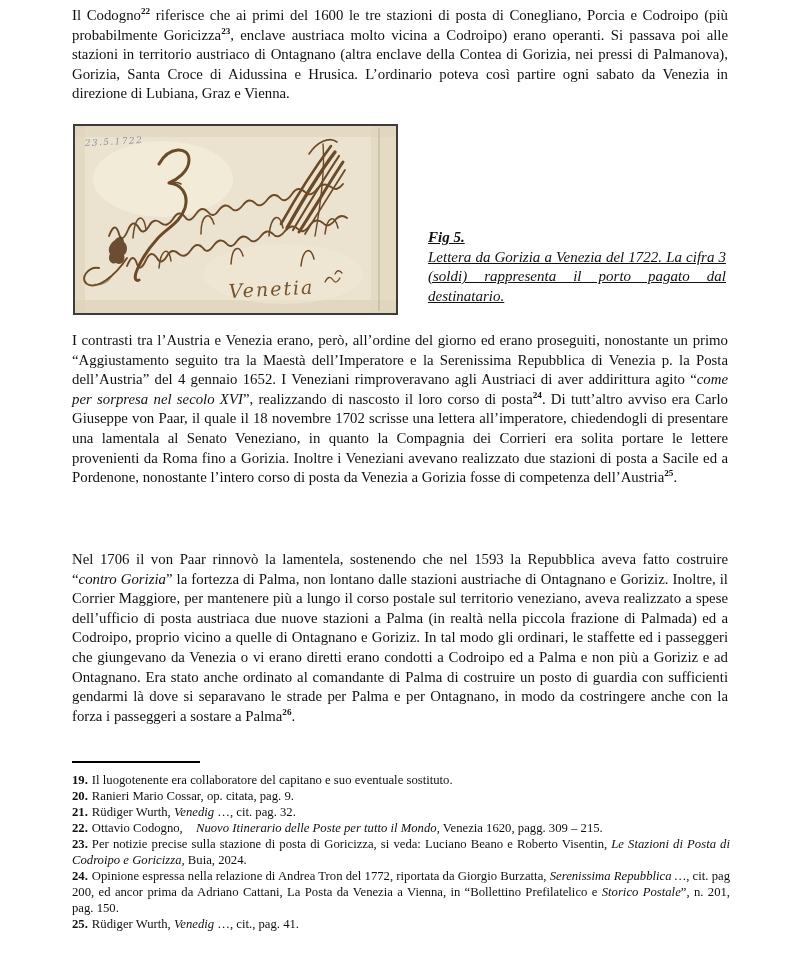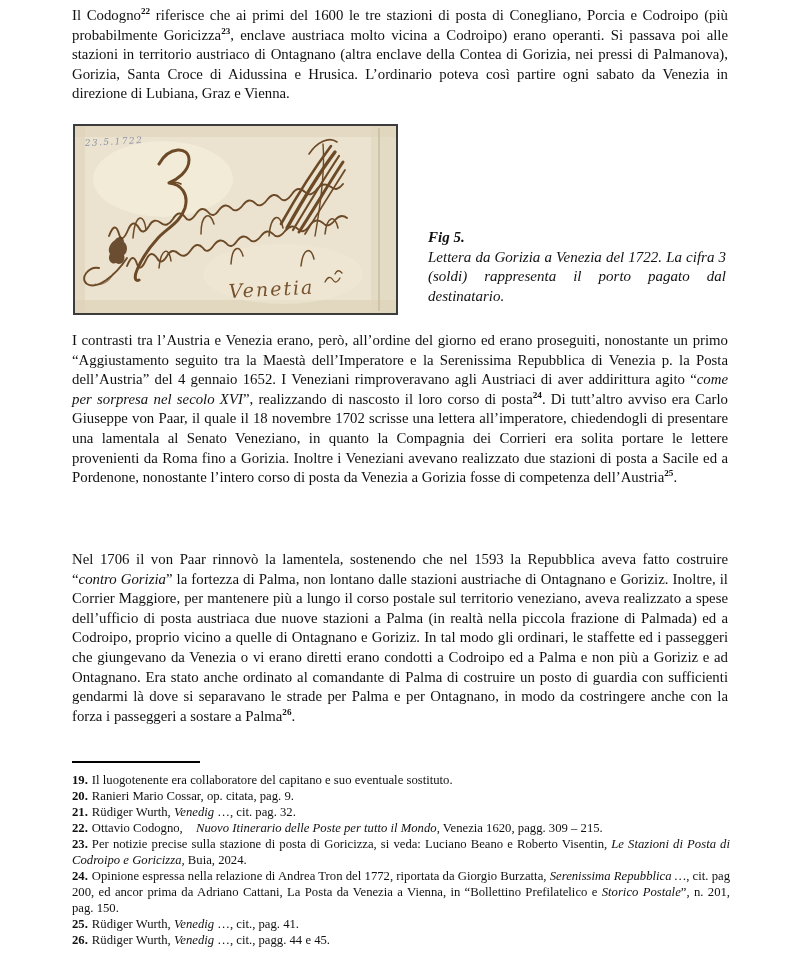--- a/index.html
+++ b/index.html
@@ -45,6 +45,7 @@
     width:298px;
     font-size:15px;
     line-height:19.6px;
+    text-decoration:underline;
   }
   .fig-label{
     font-weight:bold;

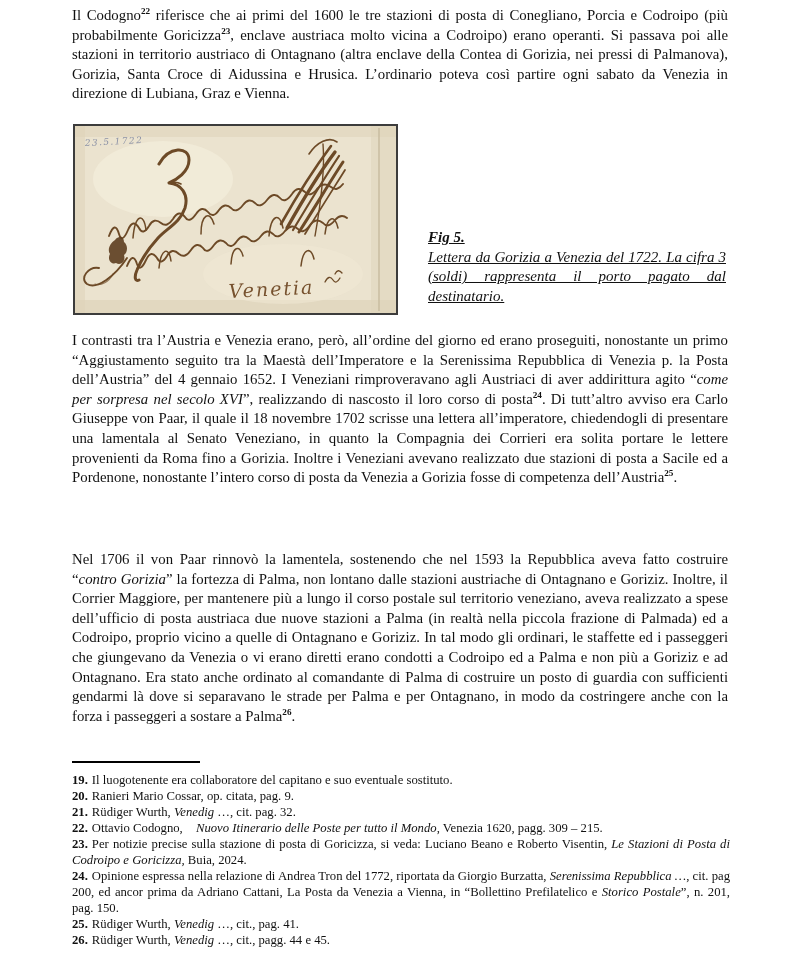--- a/index.html
+++ b/index.html
@@ -156,7 +156,6 @@
     <div class="footnote"><span class="fn-num">23.</span><span><span>Per notizie precise sulla stazione di posta di Goricizza, si veda: Luciano Beano e Roberto Visentin, </span><span style="font-style: italic;">Le Stazioni di Posta di Codroipo e Goricizza,</span><span> Buia, 2024.</span></span></div>
     <div class="footnote"><span class="fn-num">24.</span><span><span>Opinione espressa nella relazione di Andrea Tron del 1772, riportata da Giorgio Burzatta, </span><span style="font-style: italic;">Serenissima Repubblica …</span><span>, cit.  pag 200, ed ancor prima da Adriano Cattani, La Posta da Venezia a Vienna, in “Bollettino Prefilatelico e </span><span style="font-style: italic;">Storico Postale</span><span>”, n. 201, pag. 150.</span></span></div>
     <div class="footnote"><span class="fn-num">25.</span><span><span>Rüdiger Wurth, </span><span style="font-style: italic;">Venedig</span><span> …, cit., pag. 41.</span></span></div>
-    <div class="footnote"><span class="fn-num">26.</span><span><span>Rüdiger Wurth, </span><span style="font-style: italic;">Venedig</span><span> …, cit., pagg. 44 e 45.</span></span></div>
   </div>
 
 </div>

